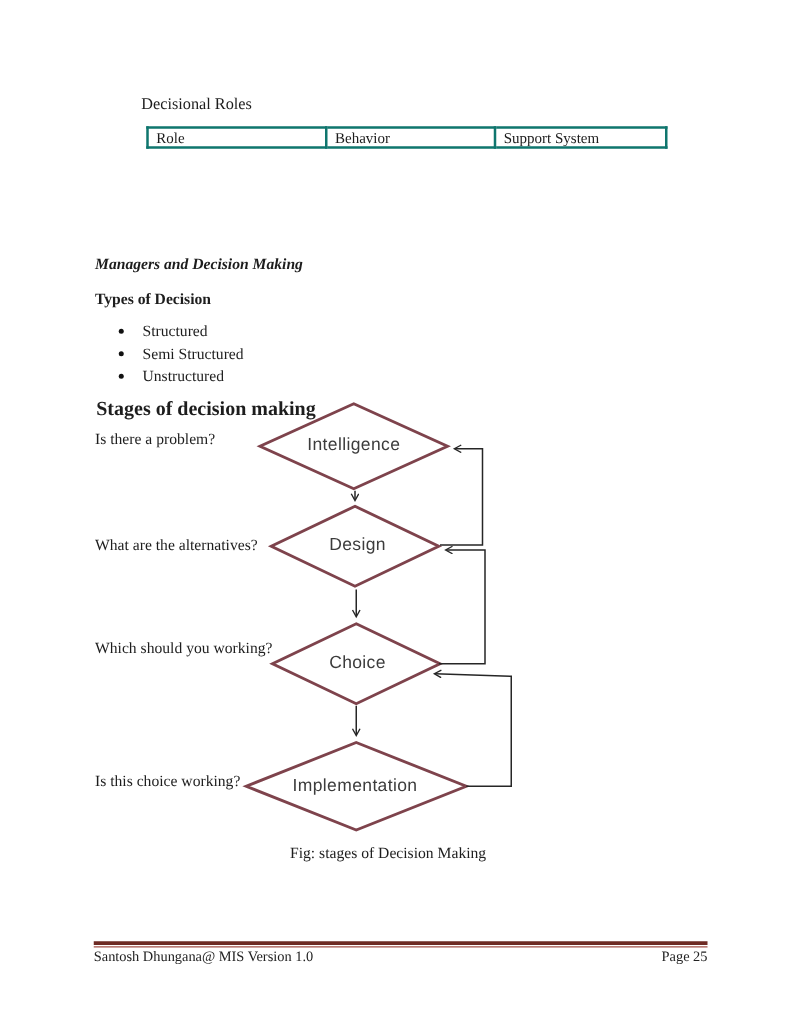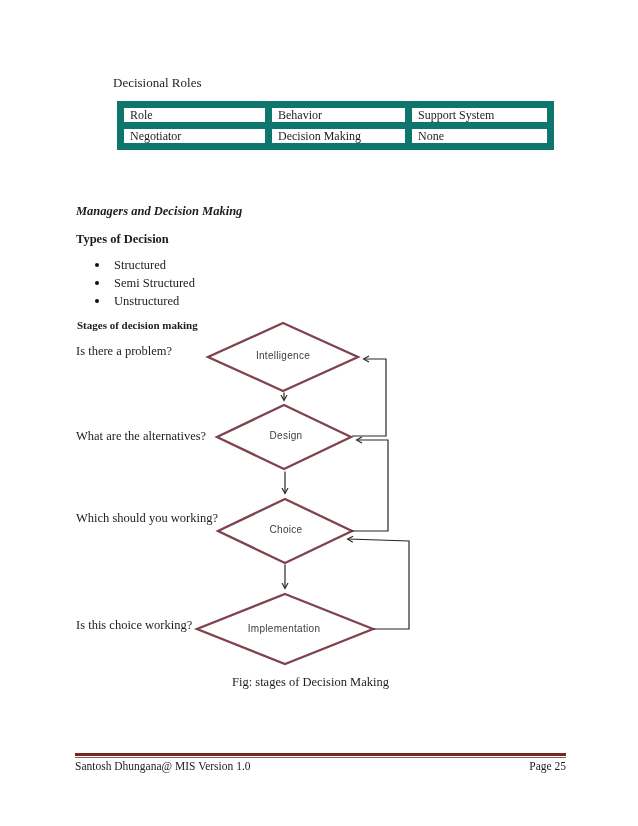--- a/index.html
+++ b/index.html
@@ -19,7 +19,7 @@
     font-size:12px;line-height:13px;
   }
   #roles-table td{
-    border:7px solid #0f766e;height:14.2px;padding:0 2px 0 6px;
+    border:2px solid #0f766e;height:14.2px;padding:0 2px 0 6px;
     white-space:nowrap;overflow:hidden;vertical-align:middle;
   }
   #roles-table .c1{width:133px;}

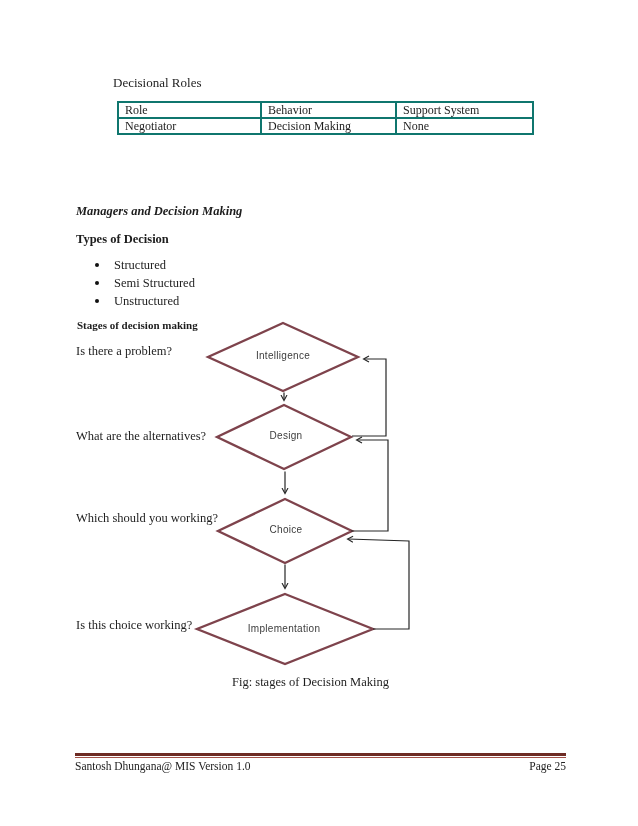--- a/index.html
+++ b/index.html
@@ -79,11 +79,6 @@
       <td class="c2">Behavior</td>
       <td class="c3">Support System</td>
     </tr>
-    <tr>
-      <td>Negotiator</td>
-      <td>Decision Making</td>
-      <td>None</td>
-    </tr>
   </tbody>
 </table>
 

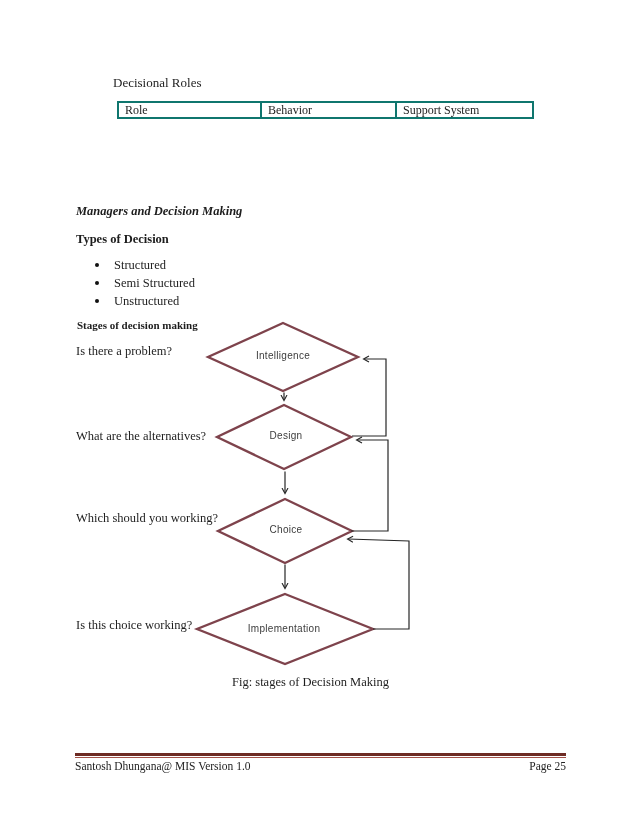--- a/index.html
+++ b/index.html
@@ -38,7 +38,7 @@
   #bullet-1{top:276px;}
   #bullet-2{top:294px;}
 
-  #heading-stages{left:77px;top:319px;font-size:11px;}
+  #heading-stages{left:77px;top:319px;font-size:16px;}
 
   .question{left:76px;font-size:12.5px;line-height:14px;white-space:nowrap;}
   #question-0{top:344px;}

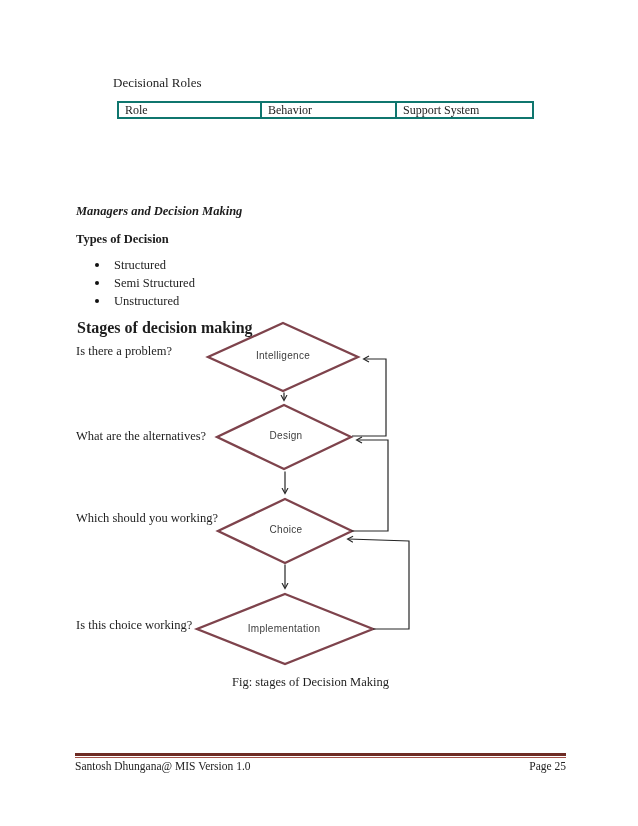--- a/index.html
+++ b/index.html
@@ -51,7 +51,7 @@
   .diamond-label{
     transform:translate(-50%,-50%);
     font-family:"Liberation Sans","DejaVu Sans",sans-serif;
-    font-size:10px;color:#3c3c3c;letter-spacing:0.3px;white-space:nowrap;text-align:right;
+    font-size:14px;color:#3c3c3c;letter-spacing:0.3px;white-space:nowrap;text-align:right;
   }
   #label-0{left:283px;top:355px;}
   #label-1{left:286px;top:435px;}

